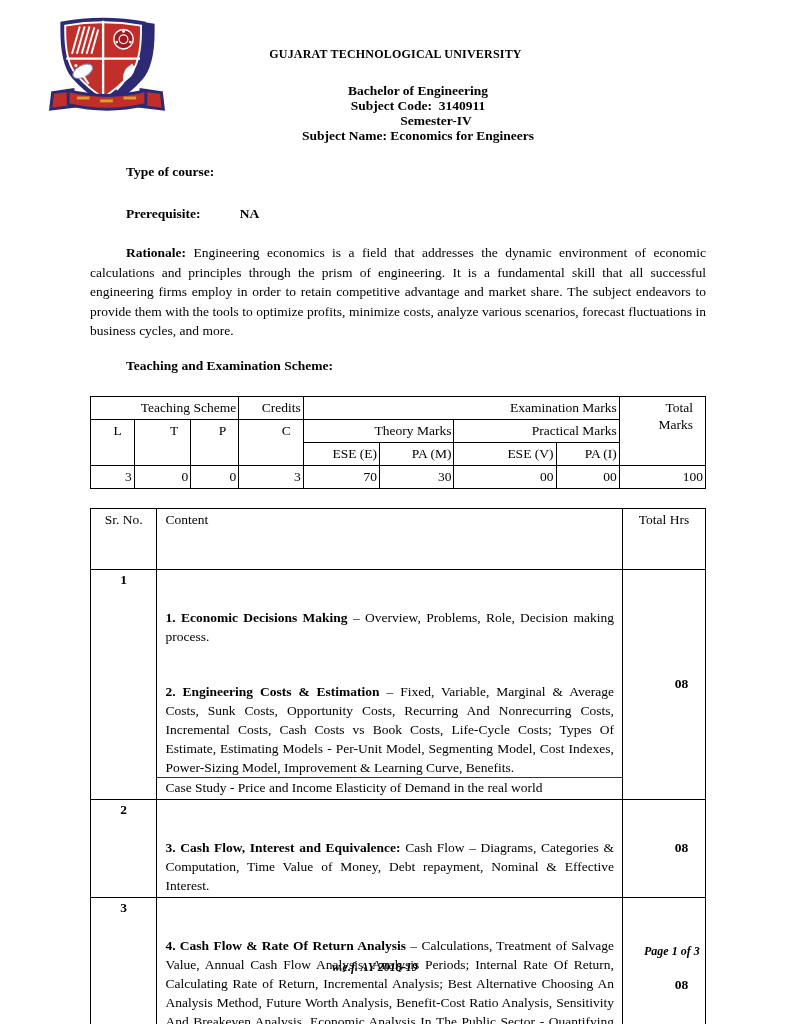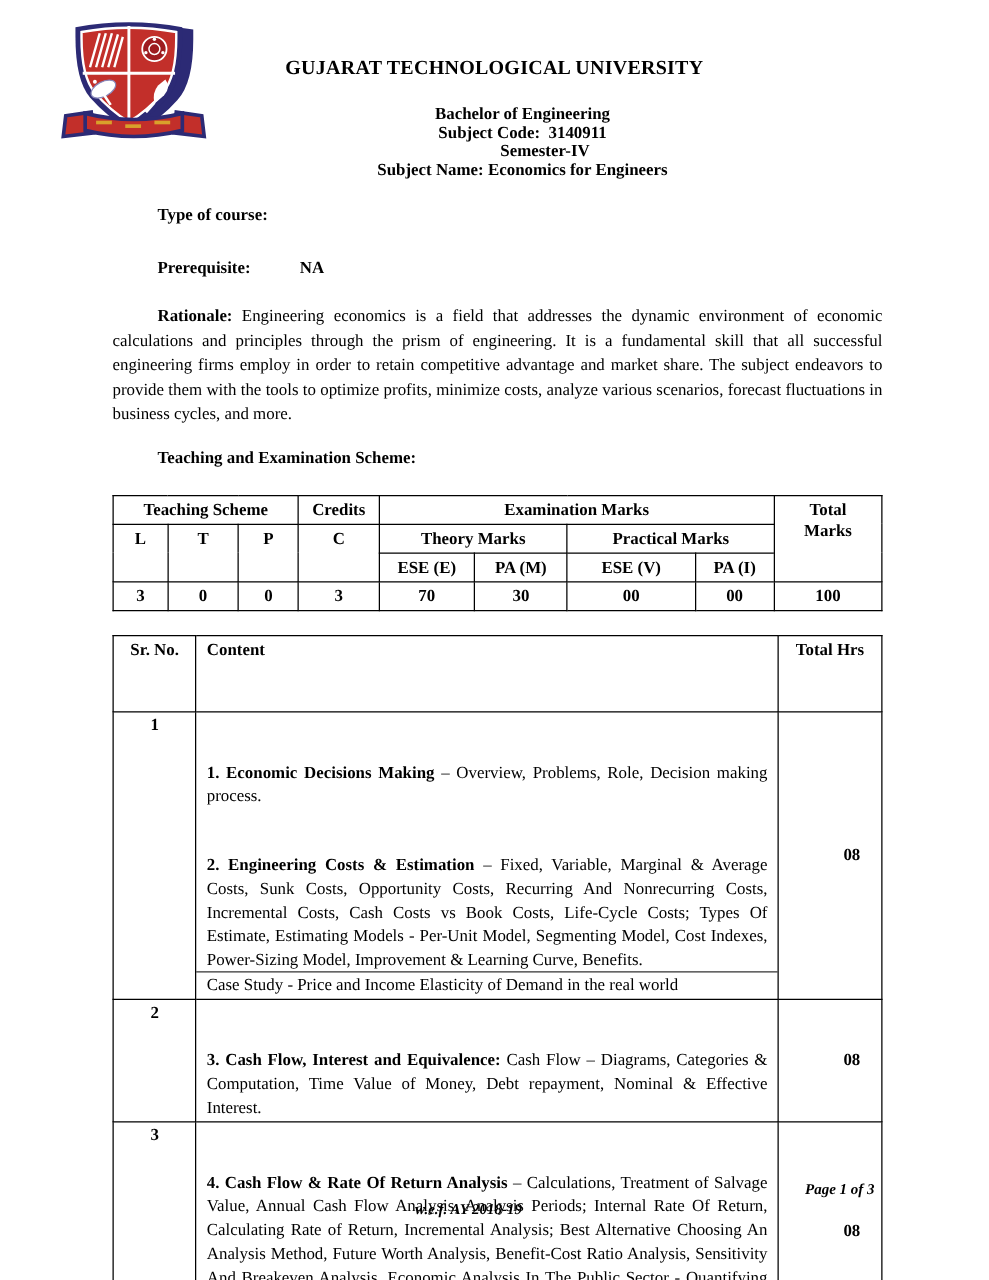--- a/index.html
+++ b/index.html
@@ -16,7 +16,7 @@
   .logo svg{width:100%;height:100%;}
   
   .head{text-align:center;padding-top:46px;}
-  .title{font-size:16px;font-weight:bold;line-height:17px;letter-spacing:.2px;}
+  .title{font-size:12px;font-weight:bold;line-height:17px;letter-spacing:.2px;}
   .sublines{margin-top:20px;font-size:13.5px;font-weight:bold;line-height:15px;padding-left:45px;}
   .sublines div{white-space:pre-wrap;}
   .sub-sem{transform:translateX(18px);}

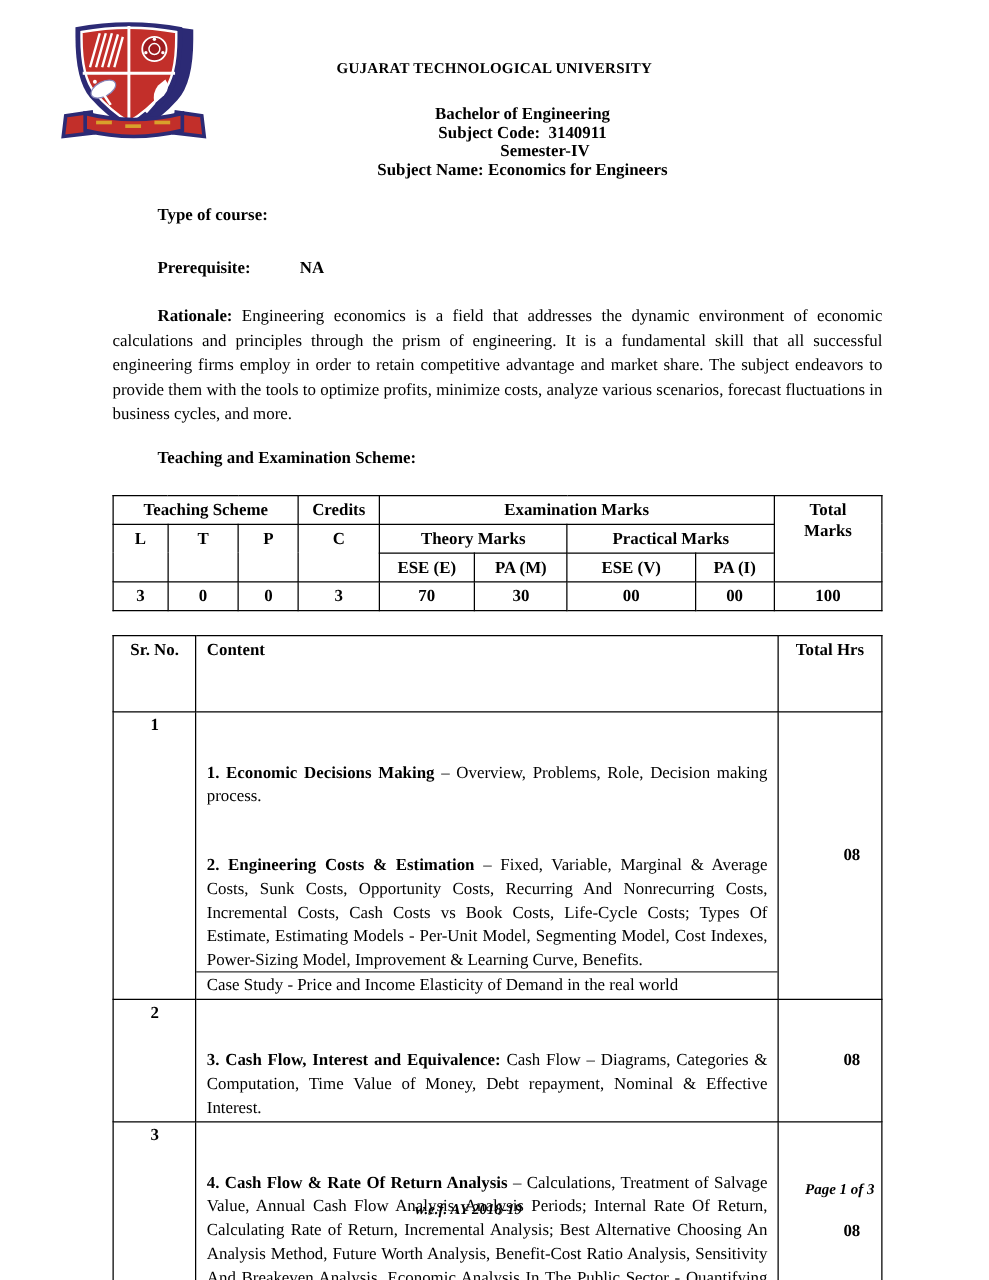--- a/index.html
+++ b/index.html
@@ -30,7 +30,7 @@
   .row-contenth{margin-top:18px;}
   
   table.exam{width:100%;border-collapse:collapse;margin-top:22px;font-size:13.5px;table-layout:fixed;}
-  table.exam td{border:1.5px solid #000;text-align:center;padding:1px 2px;height:20px;line-height:17px;font-weight:bold;}
+  table.exam td{border:1.5px solid #000;text-align:right;padding:1px 2px;height:20px;line-height:17px;font-weight:normal;}
   table.exam td.topAlign{vertical-align:top;padding:2px 12px;}
   
   table.ctable{width:100%;border-collapse:collapse;margin-top:19px;font-size:13.5px;table-layout:fixed;}

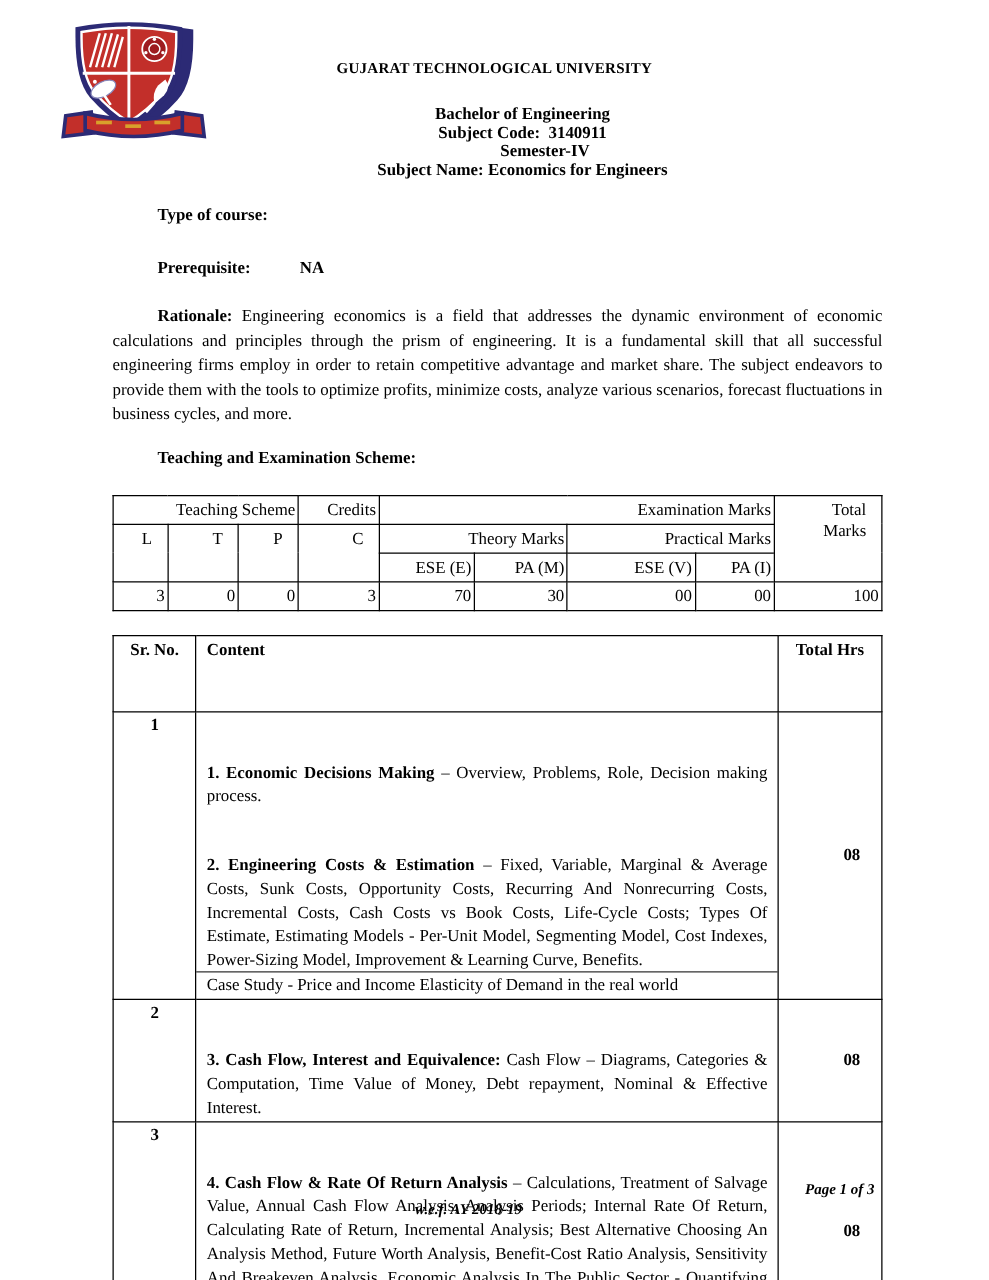--- a/index.html
+++ b/index.html
@@ -35,7 +35,7 @@
   
   table.ctable{width:100%;border-collapse:collapse;margin-top:19px;font-size:13.5px;table-layout:fixed;}
   table.ctable th,table.ctable td{border:1.5px solid #000;}
-  table.ctable thead th{height:56px;vertical-align:top;font-weight:bold;padding-top:3px;text-align:center;}
+  table.ctable thead th{height:56px;vertical-align:top;font-weight:normal;padding-top:3px;text-align:center;}
   table.ctable thead th.h-content{text-align:left;padding-left:8px;}
   table.ctable td.sr{vertical-align:top;text-align:center;font-weight:bold;padding-top:2px;}
   table.ctable td.ct{padding:2px 8px;line-height:19px;vertical-align:top;}

